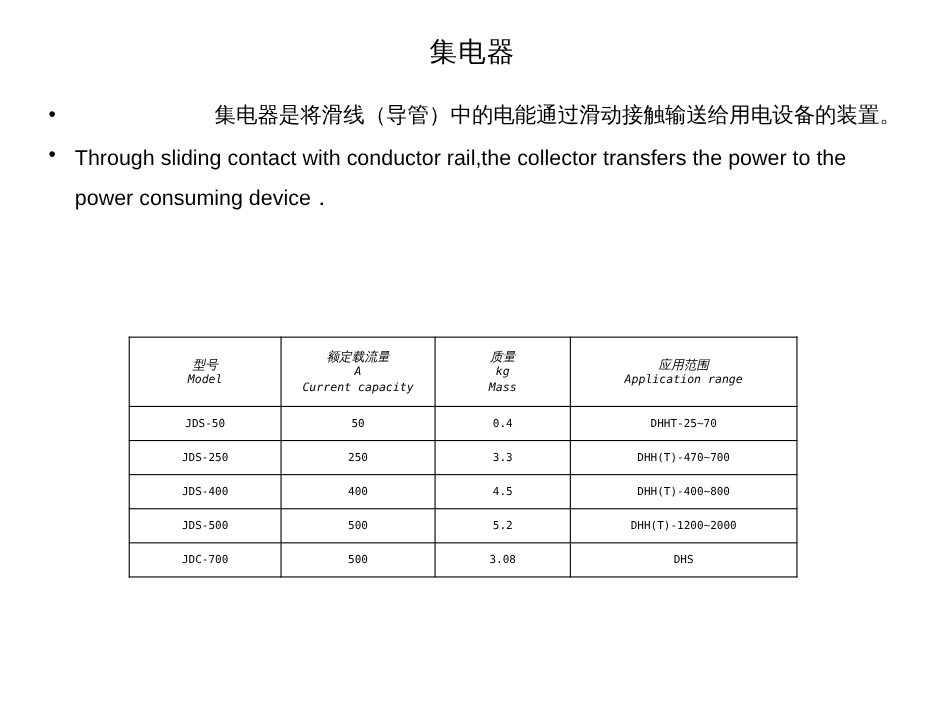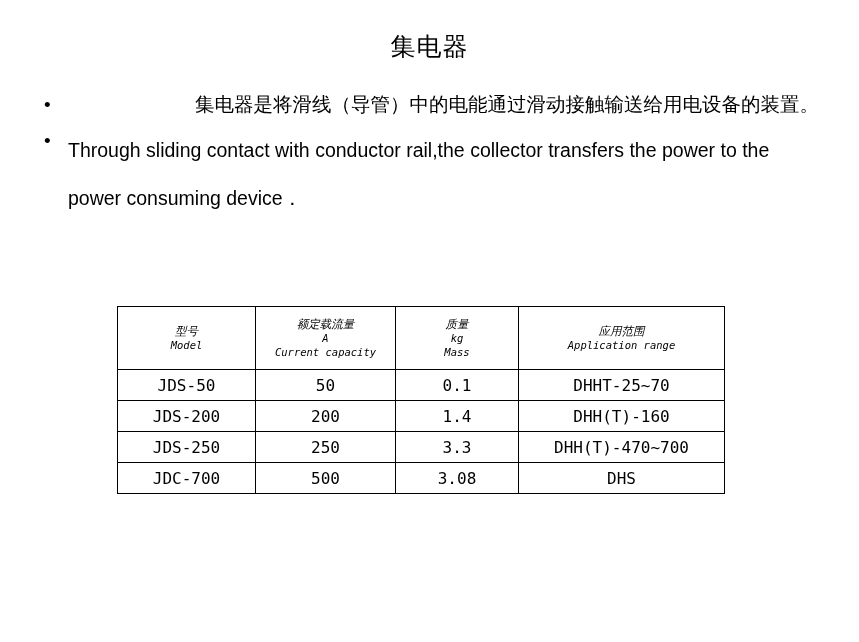--- a/index.html
+++ b/index.html
@@ -67,7 +67,7 @@
   .bullet.en .txt {
     font-family: "Liberation Sans", sans-serif;
     font-size: 19.5px;
-    line-height: 48px;
+    line-height: 36px;
   }
   table.spec {
     position: absolute;

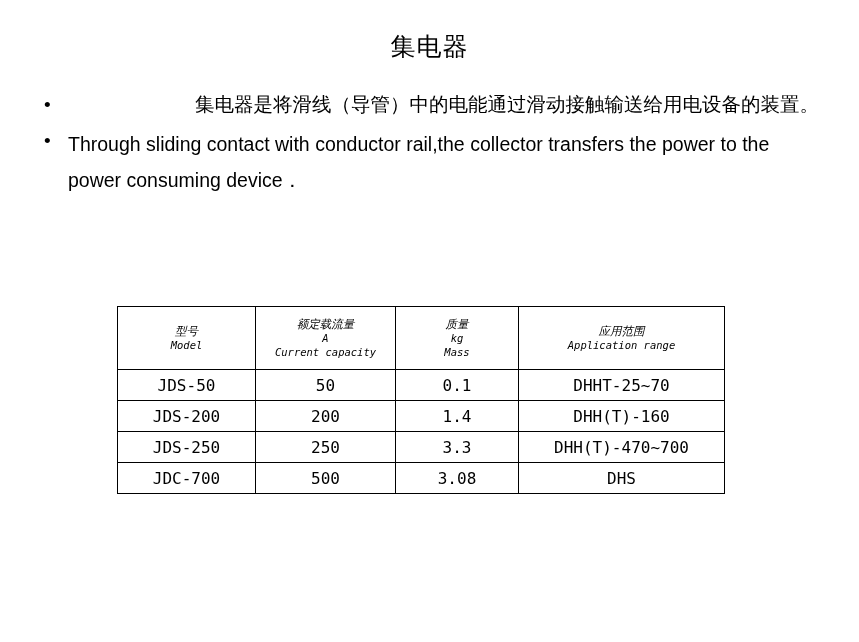--- a/index.html
+++ b/index.html
@@ -106,7 +106,7 @@
   }
   table.spec tbody td {
     height: 30px;
-    font-size: 16px;
+    font-size: 10px;
   }
   .col-model { width: 137px; }
   .col-cap   { width: 139px; }

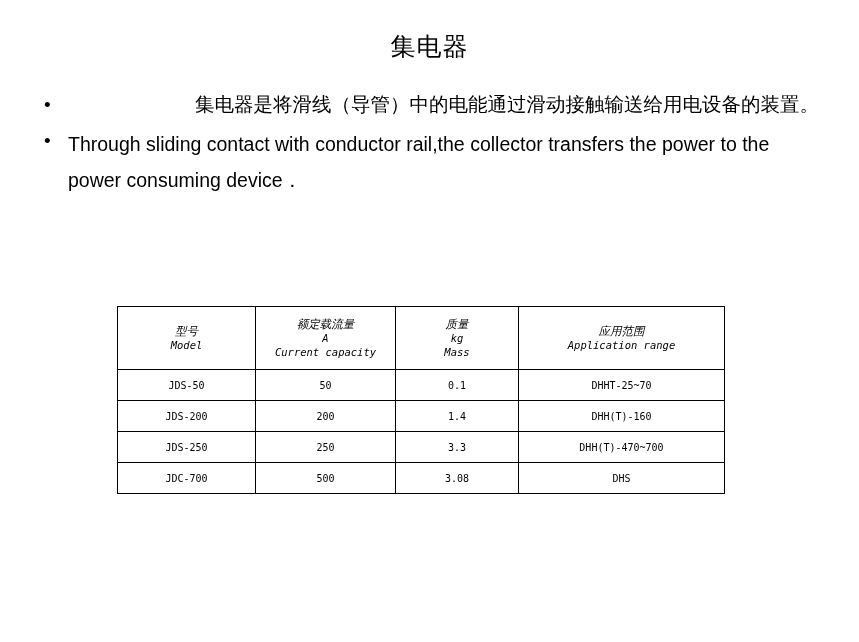--- a/index.html
+++ b/index.html
@@ -160,7 +160,7 @@
       <tr>
         <td>JDS-50</td>
         <td>50</td>
-        <td>0.1</td>
+        <td>0.4</td>
         <td>DHHT-25~70</td>
       </tr>
       <tr>

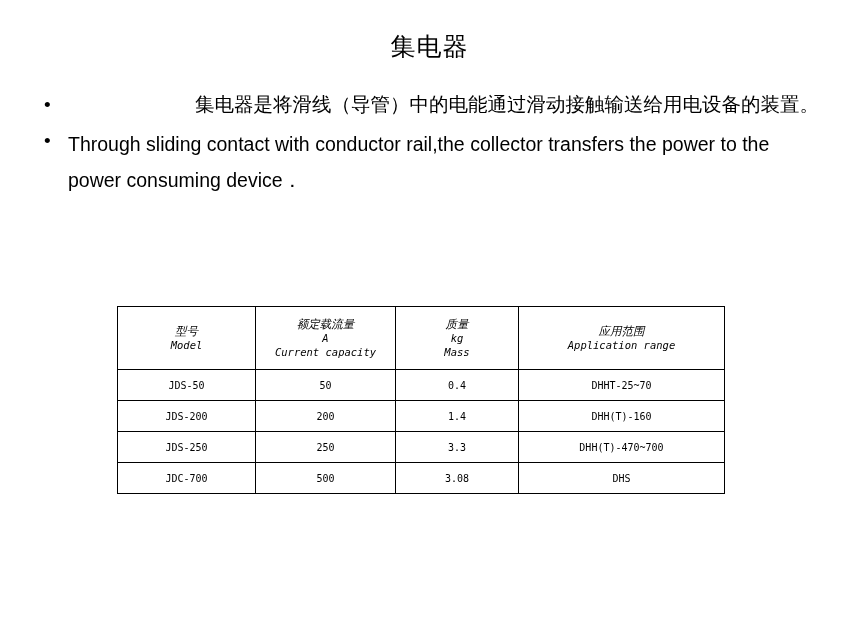--- a/index.html
+++ b/index.html
@@ -164,12 +164,6 @@
         <td>DHHT-25~70</td>
       </tr>
       <tr>
-        <td>JDS-200</td>
-        <td>200</td>
-        <td>1.4</td>
-        <td>DHH(T)-160</td>
-      </tr>
-      <tr>
         <td>JDS-250</td>
         <td>250</td>
         <td>3.3</td>

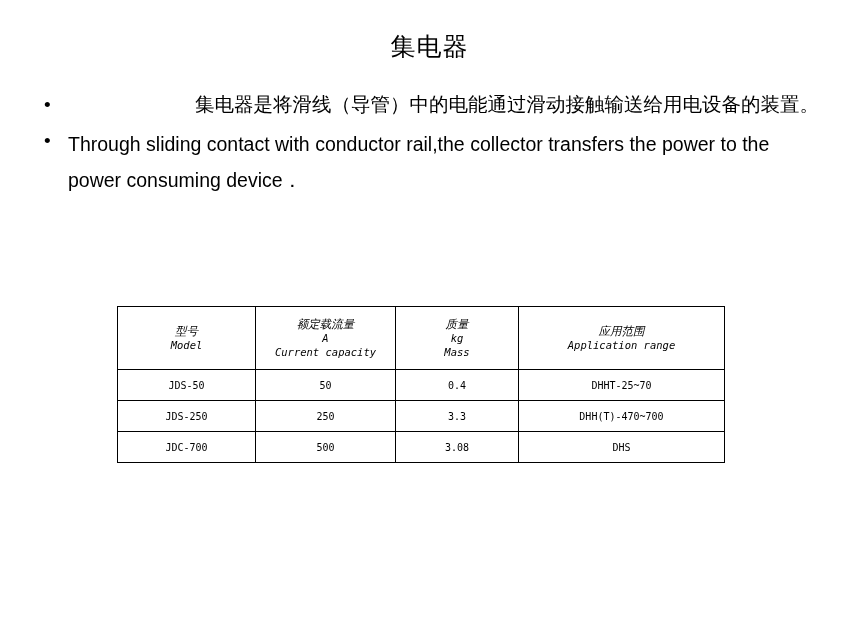--- a/index.html
+++ b/index.html
@@ -170,6 +170,12 @@
         <td>DHH(T)-470~700</td>
       </tr>
       <tr>
+        <td>JDS-400</td>
+        <td>400</td>
+        <td>4.5</td>
+        <td>DHH(T)-400~800</td>
+      </tr>
+      <tr>
         <td>JDC-700</td>
         <td>500</td>
         <td>3.08</td>

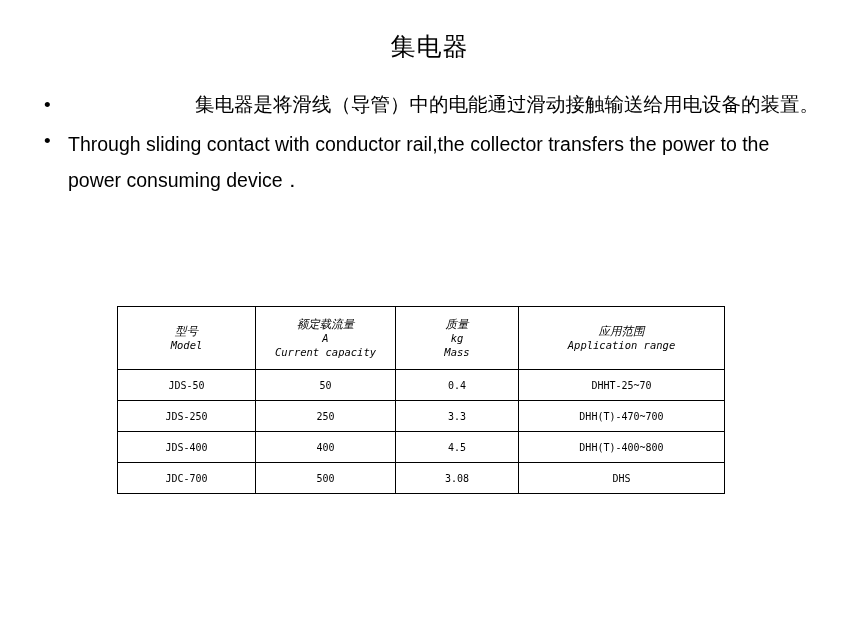--- a/index.html
+++ b/index.html
@@ -176,6 +176,12 @@
         <td>DHH(T)-400~800</td>
       </tr>
       <tr>
+        <td>JDS-500</td>
+        <td>500</td>
+        <td>5.2</td>
+        <td>DHH(T)-1200~2000</td>
+      </tr>
+      <tr>
         <td>JDC-700</td>
         <td>500</td>
         <td>3.08</td>

